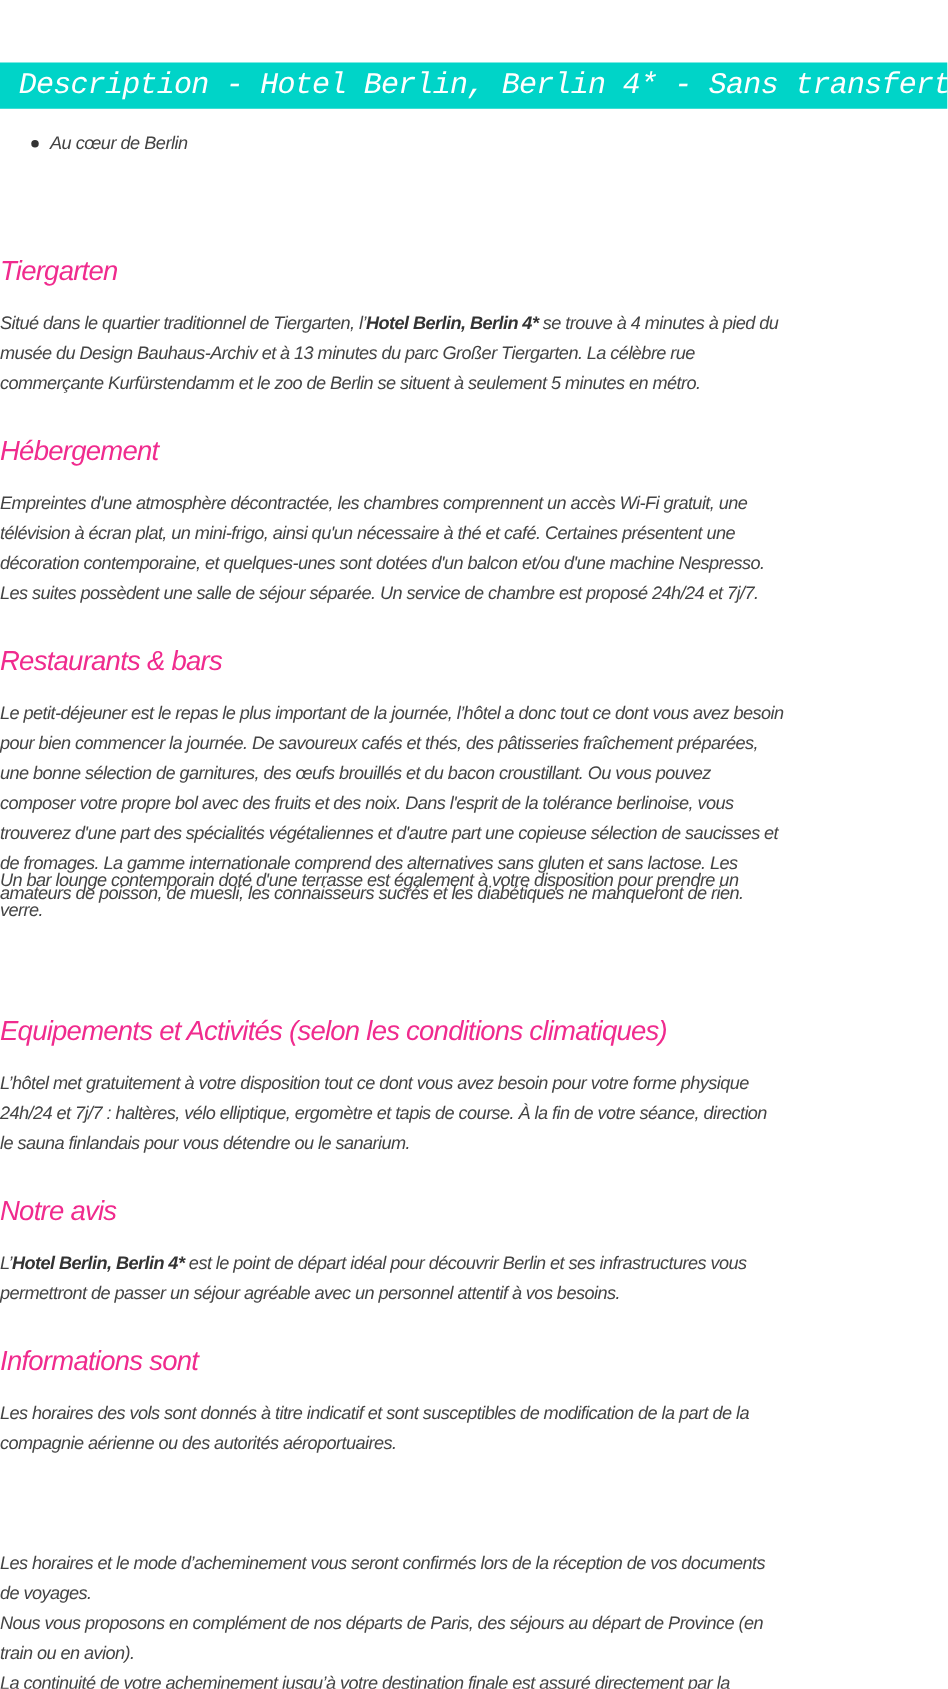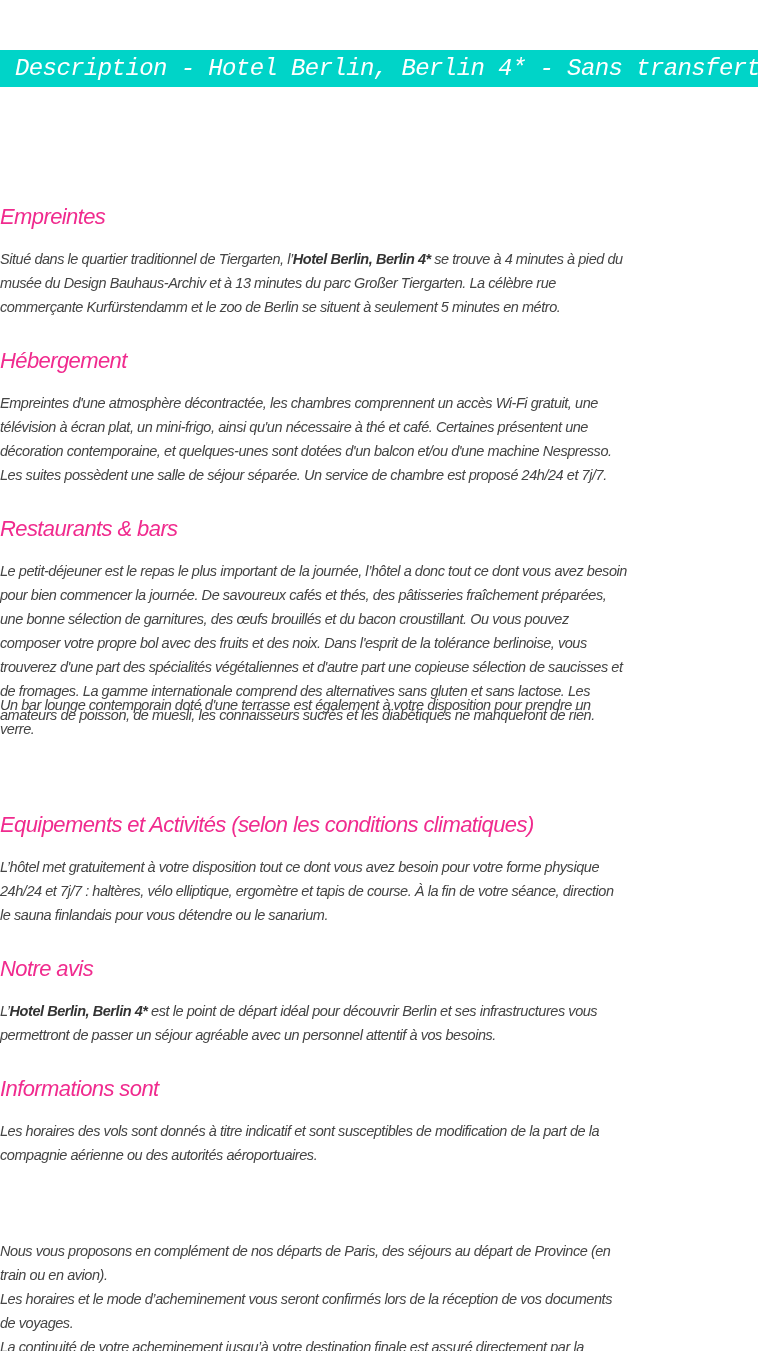--- a/index.html
+++ b/index.html
@@ -57,6 +57,7 @@
   </div>
 
   <ul class="highlights">
+    <li><span class="bullet"></span><span>Au cœur de Berlin</span></li>
   </ul>
 
   <h2 class="section-title" style="top:204px">Empreintes</h2>

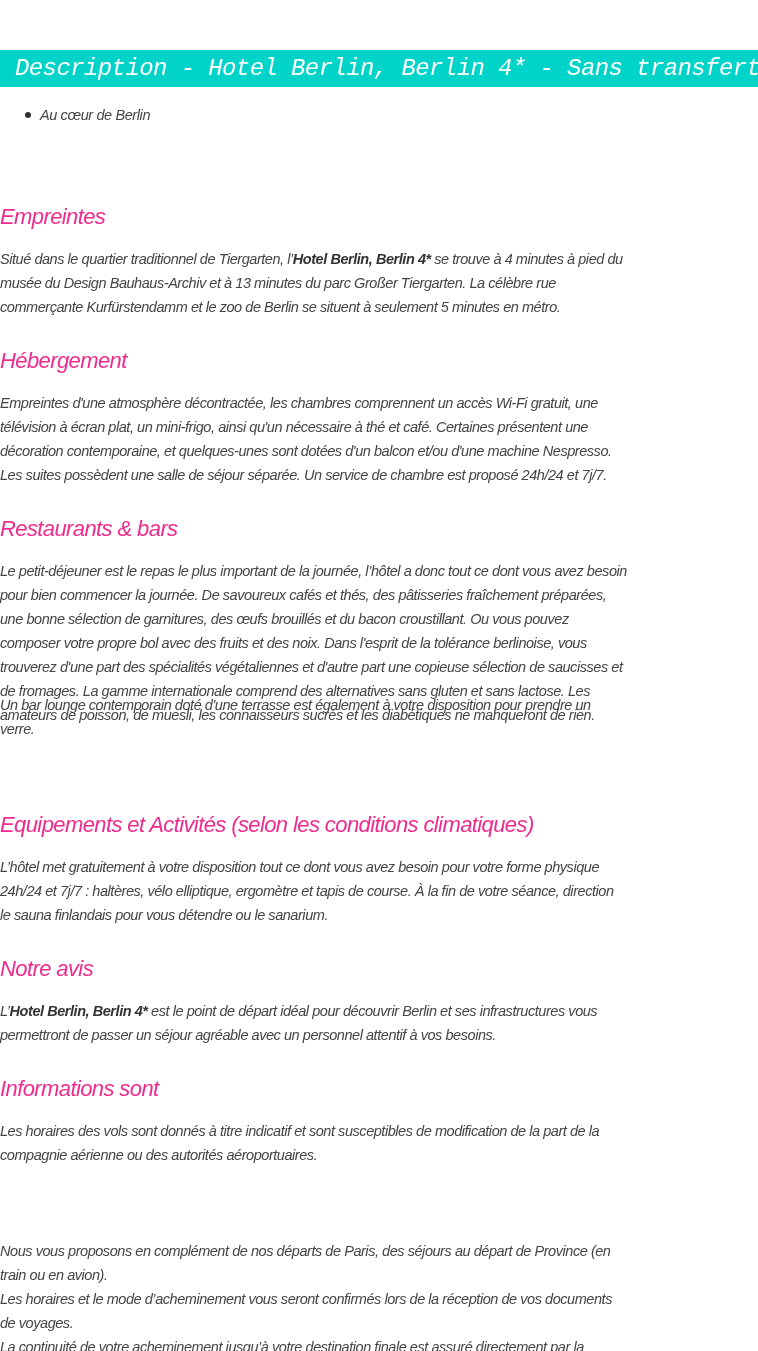--- a/index.html
+++ b/index.html
@@ -60,7 +60,7 @@
     <li><span class="bullet"></span><span>Au cœur de Berlin</span></li>
   </ul>
 
-  <h2 class="section-title" style="top:204px">Empreintes</h2>
+  <h2 class="section-title" style="top:204px">Tiergarten</h2>
   <p class="para" style="top:247px"><span>Situé dans le quartier traditionnel de Tiergarten, l’</span><b>Hotel Berlin, Berlin 4*</b><span> se trouve à 4 minutes à pied du musée du Design Bauhaus-Archiv et à 13 minutes du parc Großer Tiergarten. La célèbre rue commerçante Kurfürstendamm et le zoo de Berlin se situent à seulement 5 minutes en métro.</span></p>
 
   <h2 class="section-title" style="top:348px">Hébergement</h2>

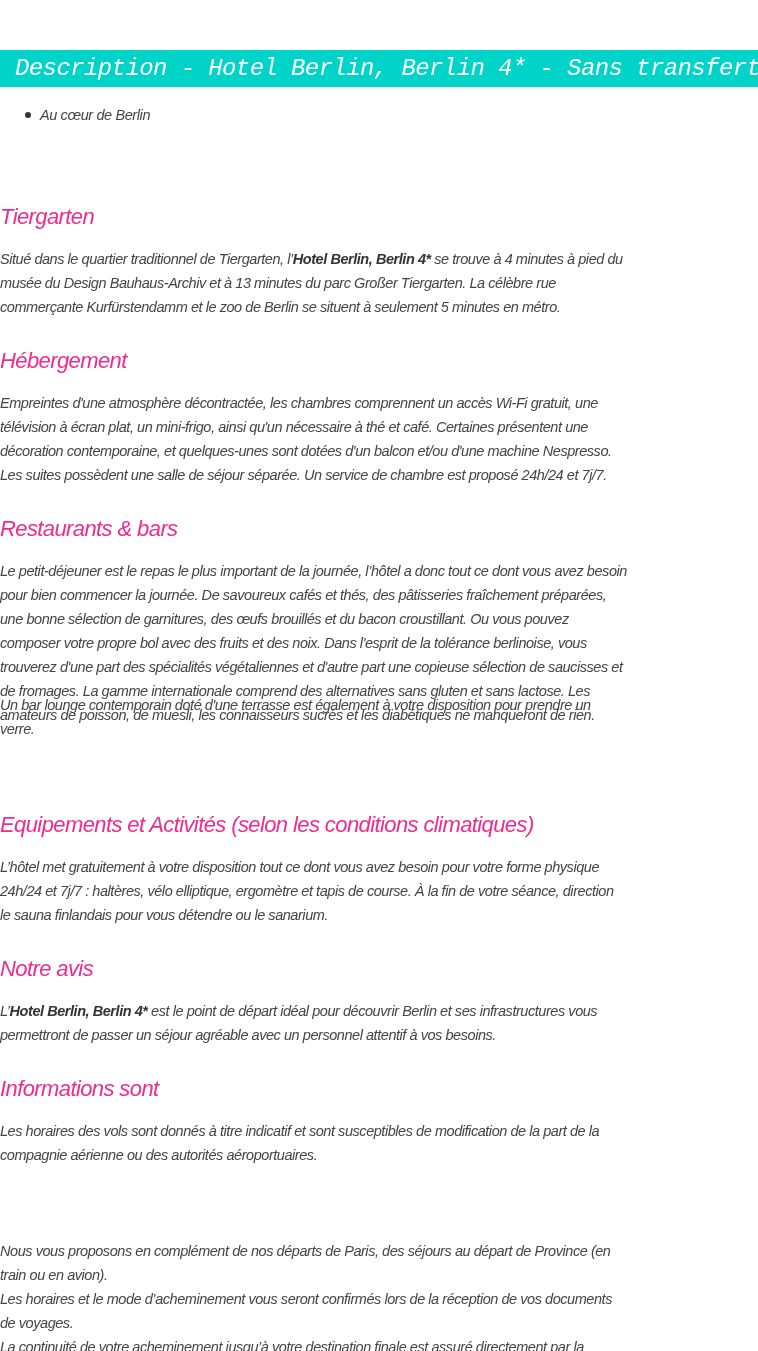--- a/index.html
+++ b/index.html
@@ -81,8 +81,8 @@
     <div>Les horaires des vols sont donnés à titre indicatif et sont susceptibles de modification de la part de la compagnie aérienne ou des autorités aéroportuaires.</div>
   </div>
   <div class="para" style="top:1239px">
+    <div>Les horaires et le mode d’acheminement vous seront confirmés lors de la réception de vos documents de voyages.</div>
     <div>Nous vous proposons en complément de nos départs de Paris, des séjours au départ de Province (en train ou en avion).</div>
-    <div>Les horaires et le mode d’acheminement vous seront confirmés lors de la réception de vos documents de voyages.</div>
     <div>La continuité de votre acheminement jusqu’à votre destination finale est assuré directement par la compagnie aérienne, même en cas de perturbations à l’aller ou au retour.</div>
   </div>
 

